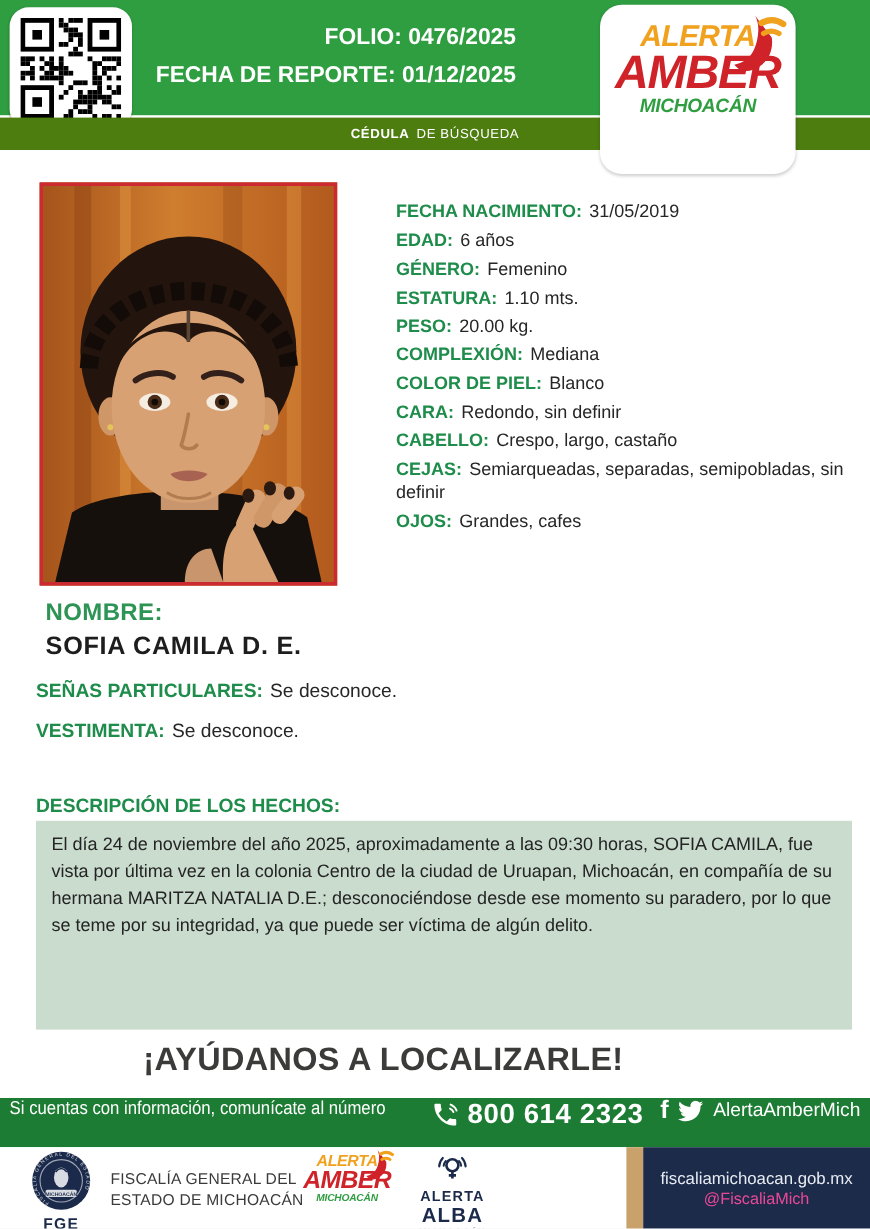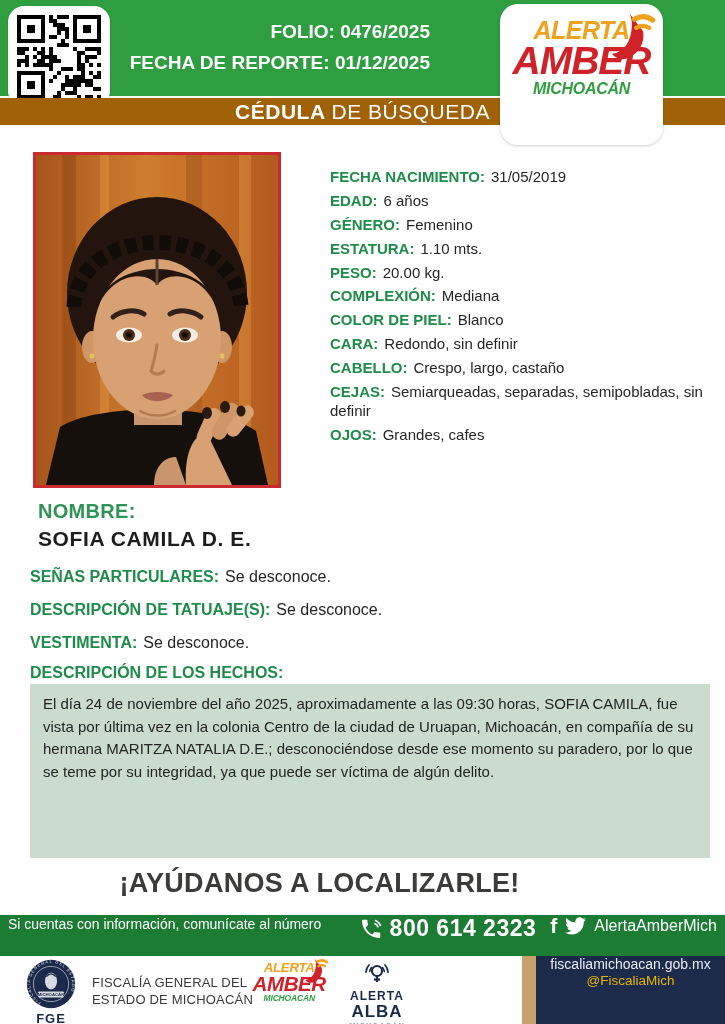--- a/index.html
+++ b/index.html
@@ -13,8 +13,8 @@
 
   
   .header-green { position:absolute; left:0; top:0; width:725px; height:96px; background:#2f9e41; }
-  .cedula-bar  { position:absolute; left:0; top:98px; width:725px; height:27px; background:#a16207;
-                 display:flex; align-items:center; justify-content:center; color:#fff; font-size:21px; letter-spacing:.5px;}
+  .cedula-bar  { position:absolute; left:0; top:98px; width:725px; height:27px; background:#4d7c0f;
+                 display:flex; align-items:center; justify-content:center; color:#fff; font-size:11px; letter-spacing:.5px;}
   .cedula-bar .bold { font-weight:bold; margin-right:6px; }
 
   .qr-card { position:absolute; left:8px; top:6px; width:102px; height:101px; background:#fff;

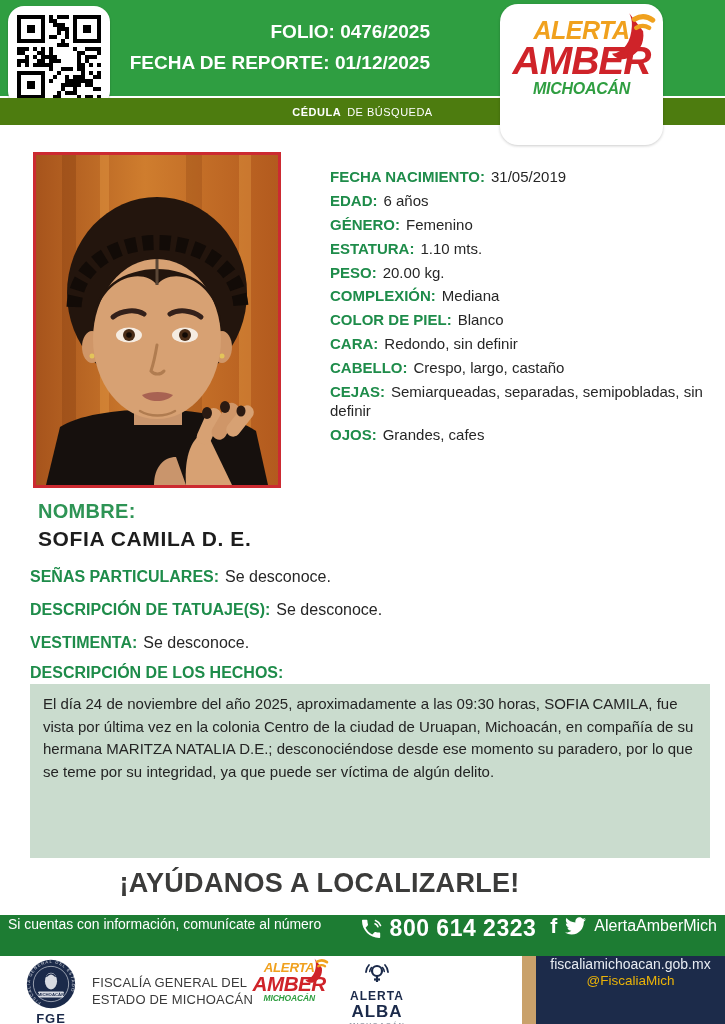--- a/index.html
+++ b/index.html
@@ -325,7 +325,6 @@
 
   <div class="attributes">
     <div class="attr-row"><span class="lbl">SEÑAS PARTICULARES:</span><span class="val">Se desconoce.</span></div>
-    <div class="attr-row"><span class="lbl">DESCRIPCIÓN DE TATUAJE(S):</span><span class="val">Se desconoce.</span></div>
     <div class="attr-row"><span class="lbl">VESTIMENTA:</span><span class="val">Se desconoce.</span></div>
   </div>
 

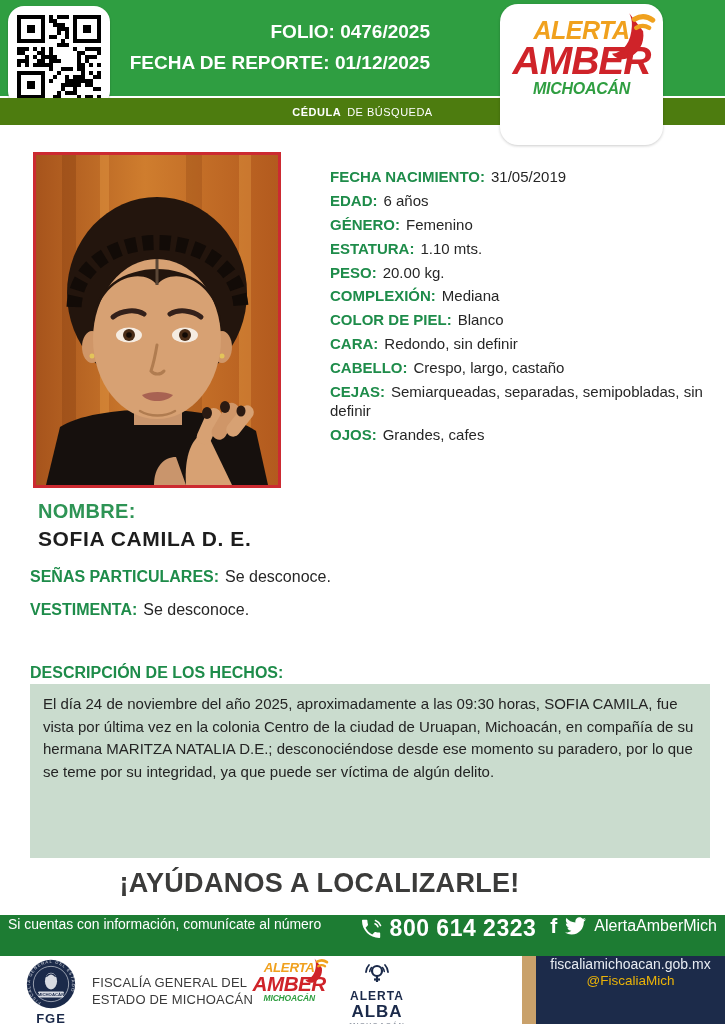--- a/index.html
+++ b/index.html
@@ -85,7 +85,7 @@
   .alba-l3 { font-size:7.5px; color:#9aa0ab; letter-spacing:1px; margin-top:2px; }
   .tan-stripe { position:absolute; left:522px; top:0; width:14px; height:68px; background:#c9a16b; }
   .navy-box { position:absolute; left:536px; top:0; width:189px; height:68px; background:#1c2b4a;
-              display:flex; flex-direction:column; align-items:center; justify-content:flex-start; gap:1px; }
+              display:flex; flex-direction:column; align-items:center; justify-content:center; gap:1px; }
   .navy-web { font-size:14px; color:#e8ecf2; }
   .navy-social { font-size:13.5px; color:#eab308; }
 </style>

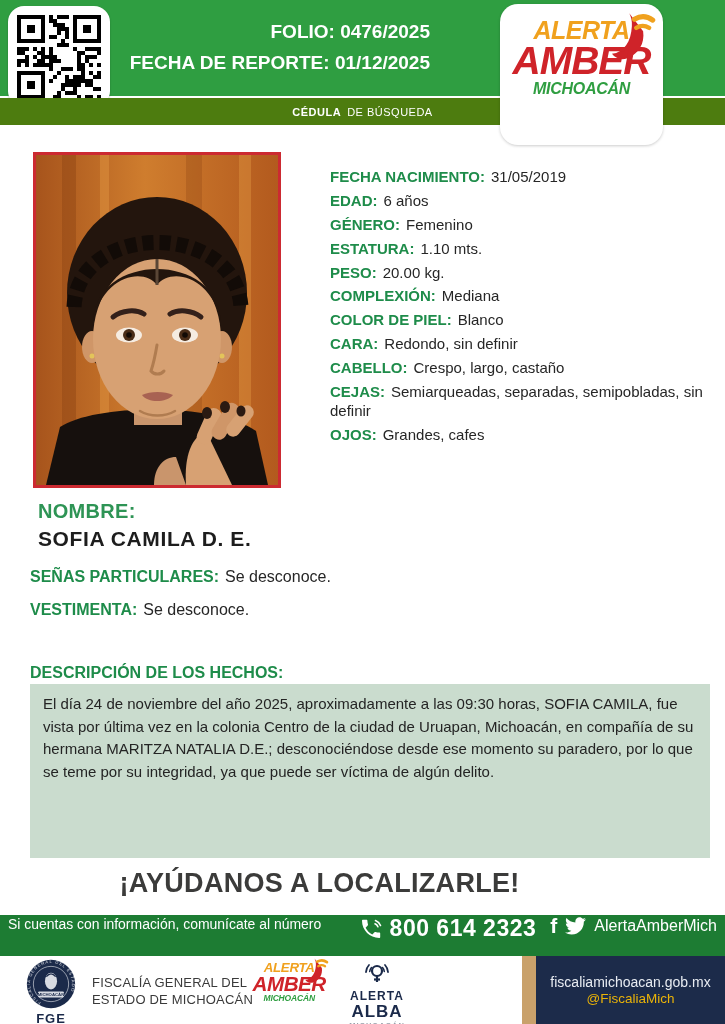--- a/index.html
+++ b/index.html
@@ -87,7 +87,7 @@
   .navy-box { position:absolute; left:536px; top:0; width:189px; height:68px; background:#1c2b4a;
               display:flex; flex-direction:column; align-items:center; justify-content:center; gap:1px; }
   .navy-web { font-size:14px; color:#e8ecf2; }
-  .navy-social { font-size:13.5px; color:#eab308; }
+  .navy-social { font-size:13.5px; color:#ec4899; }
 </style>
 </head>
 <body>

